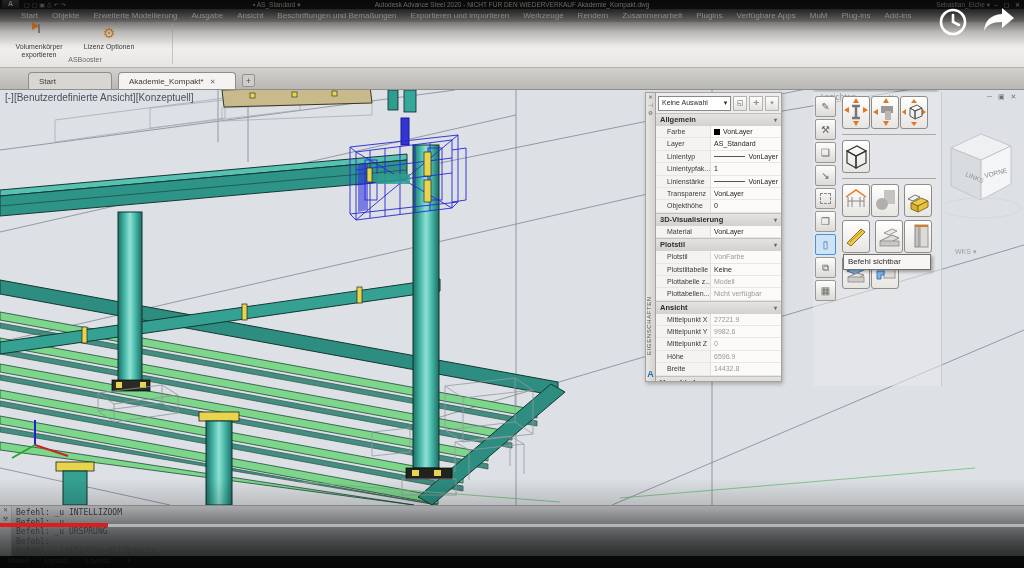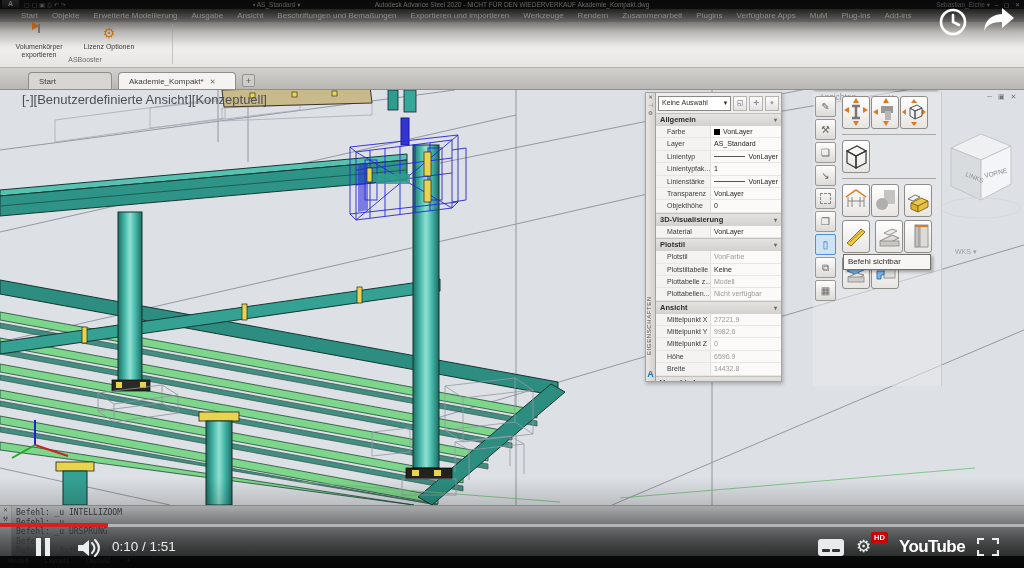--- a/index.html
+++ b/index.html
@@ -45,7 +45,7 @@
 
   
   #scene{top:90px;left:0;z-index:1;}
-  #vp-label{top:92px;left:22px;z-index:2;font-size:13px;color:#4b4f56;}
+  #vp-label{top:92px;left:5px;z-index:2;font-size:10px;color:#4b4f56;}
 
   
   #props{top:92px;left:645px;width:137px;height:290px;z-index:5;display:flex;

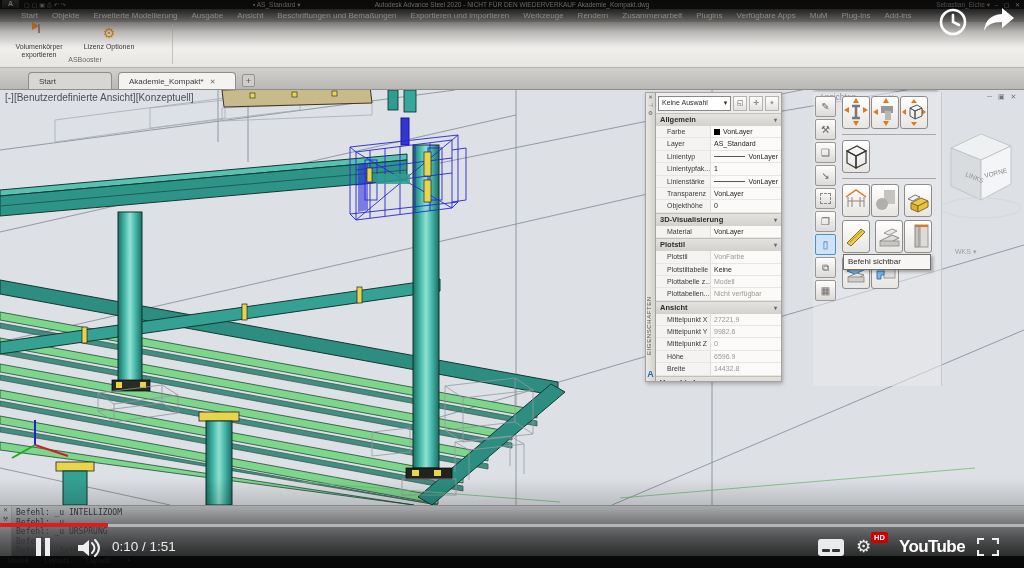--- a/index.html
+++ b/index.html
@@ -661,27 +661,6 @@
     <div id="seek-played" style="width: 107.52px;"></div>
   </div>
 
-  <div id="controls" class="abs">
-    <div id="pause-btn">
-        <div style="left:0"></div>
-        <div style="left:9px"></div>
-      </div>
-    <svg id="vol-btn" width="28" height="20" viewBox="0 0 28 20">
-      <polygon points="2,7 7,7 13,2 13,18 7,13 2,13" fill="#eceff0"></polygon>
-      <path d="M16,5 q5,5 0,10 M19,2 q8,8 0,16" stroke="#eceff0" stroke-width="2" fill="none" stroke-linecap="round"></path>
-    </svg>
-    <span id="time">0:10 / 1:51</span>
-    <span id="cc-btn">
-      <i style="left:4px;width:8px;"></i>
-        <i style="left:14px;width:8px;"></i>
-    </span>
-    <span id="settings-btn">⚙</span>
-    <span id="hd-badge">HD</span>
-    <span id="yt-logo">YouTube</span>
-    <svg id="fs-btn" width="22" height="18" viewBox="0 0 22 18">
-      <path d="M1,6 V1 H7 M15,1 H21 V6 M21,12 V17 H15 M7,17 H1 V12" stroke="#eceff0" stroke-width="2.2" fill="none"></path>
-    </svg>
-  </div>
 </div>
 
 </body></html>

